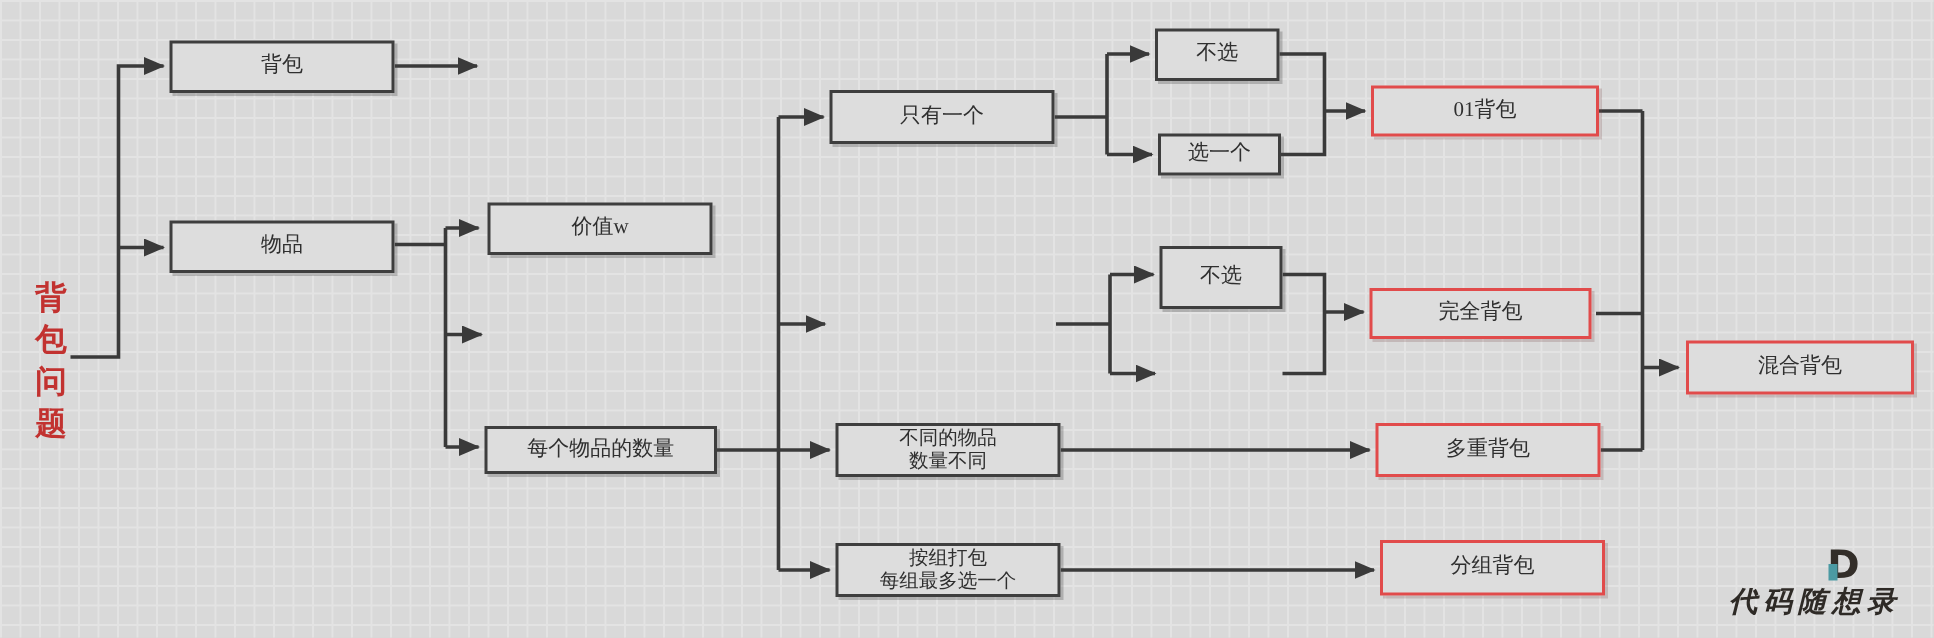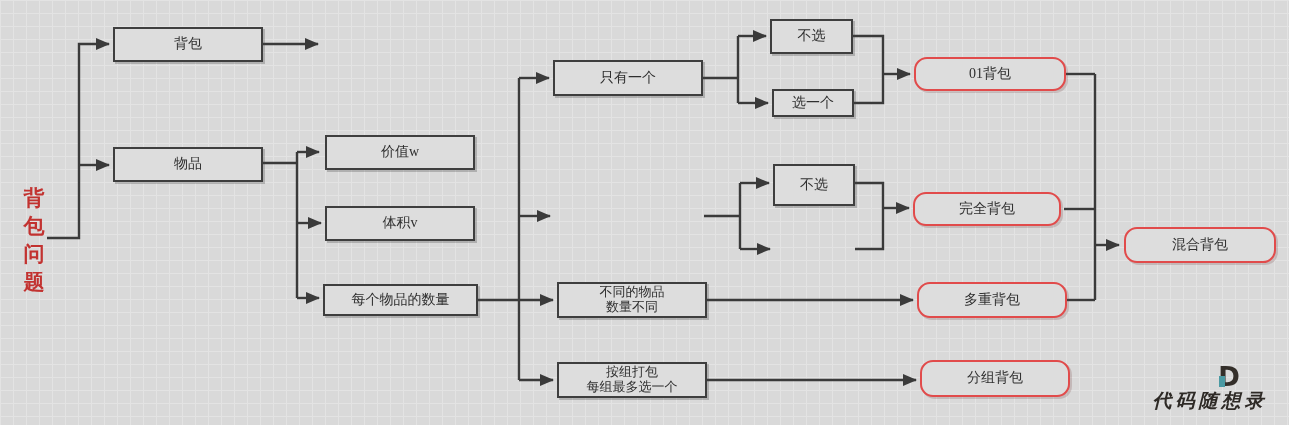--- a/index.html
+++ b/index.html
@@ -35,7 +35,6 @@
   .node.red{
     border-color:#e14b4b;
     box-shadow:2px 2px 0 rgba(120,70,70,0.22);
-    border-radius:13px;
   }
   .node.two-line{font-size:13px;}
   #main-title{

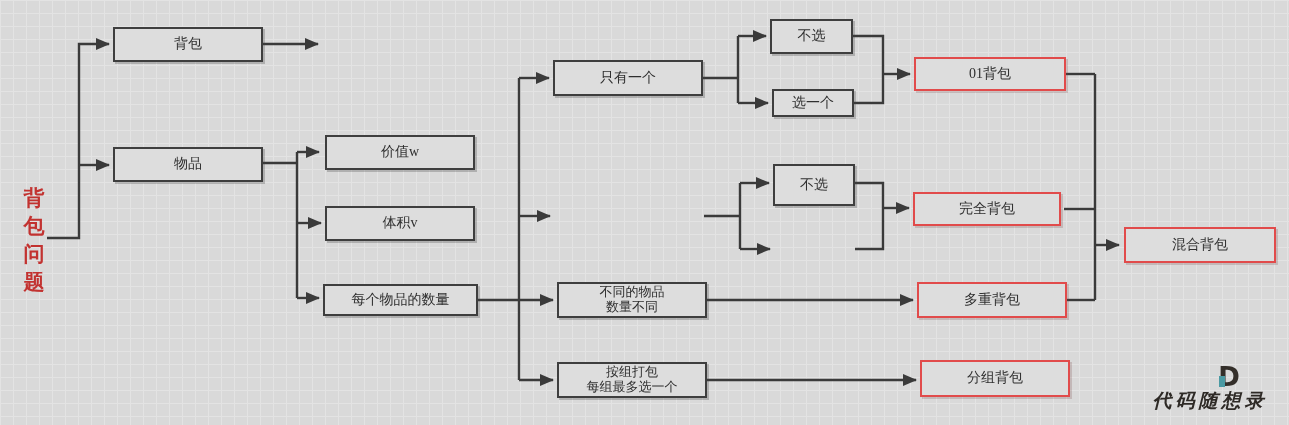--- a/index.html
+++ b/index.html
@@ -140,9 +140,6 @@
   <div class="node" style="left:325px;top:135px;width:150px;height:35px">
     <span>价值w</span>
   </div>
-  <div class="node" style="left:325px;top:206px;width:150px;height:35px">
-    <span>体积v</span>
-  </div>
   <div class="node" style="left:323px;top:284px;width:155px;height:32px">
     <span>每个物品的数量</span>
   </div>

